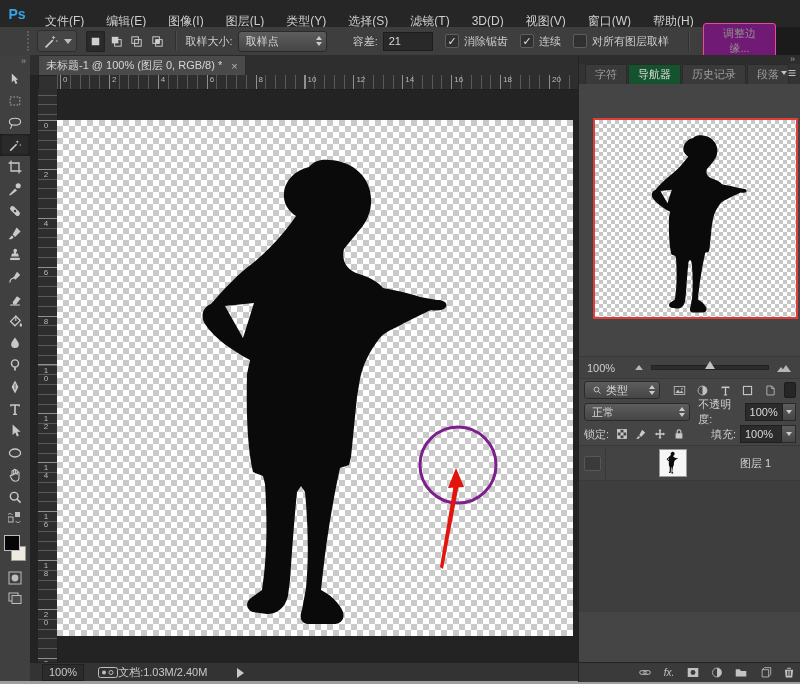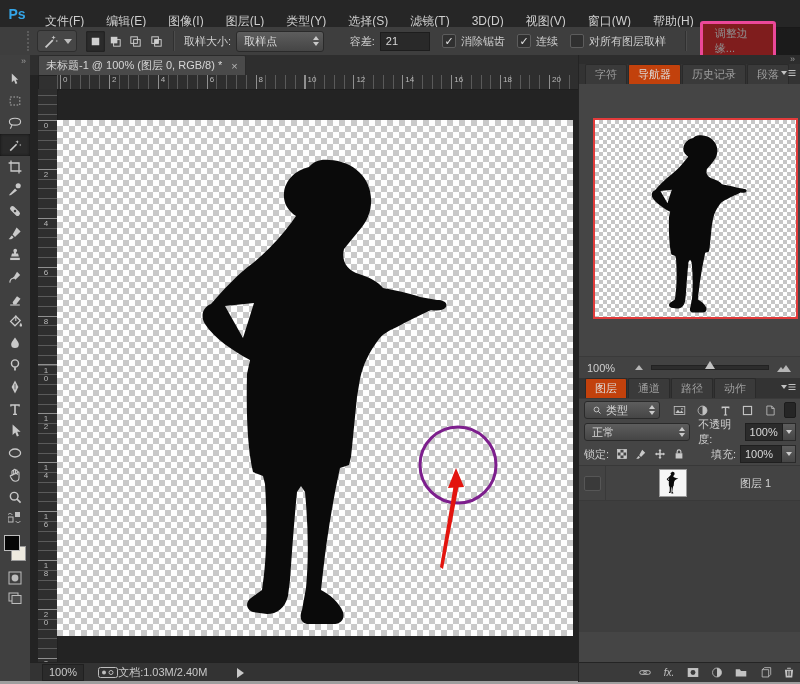--- a/index.html
+++ b/index.html
@@ -35,8 +35,8 @@
   .chk{display:flex;align-items:center;margin-right:12px;white-space:nowrap;}
   .chk .box{width:12px;height:12px;background:#303030;border:1px solid #5d5d5d;border-radius:2px;margin-right:5px;
             font-size:11px;line-height:12px;text-align:center;color:#e3e3e3;}
-  .btn-disabled{background:#7f1d1d;border:3px solid #ec4899;border-radius:3px;color:#8f8f8f;
-                padding:2px 12px;margin-left:6px;}
+  .btn-disabled{background:#701a75;border:1px solid #ec4899;border-radius:3px;color:#8f8f8f;
+                padding:2px 12px;margin-left:6px;text-align:center;}
   
   #toolbar{left:0;top:55px;width:30px;height:626px;background:#404040;border-right:1px solid #272727;}
   #toolbar .hdr{height:12px;color:#9a9a9a;font-size:9px;text-align:right;padding:1px 4px 0 0;}

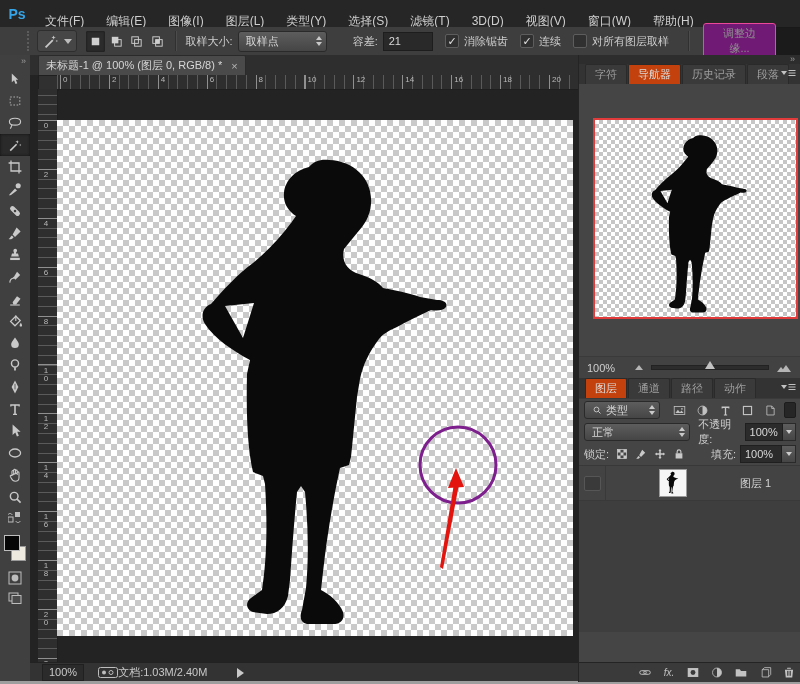--- a/index.html
+++ b/index.html
@@ -91,7 +91,7 @@
   .ptabs{height:20px;background:#333333;display:flex;align-items:flex-end;padding-left:6px;position:relative;}
   .ptab{height:19px;line-height:19px;padding:0 9px;background:#3a3a3a;color:#9f9f9f;border:1px solid #2a2a2a;
         border-bottom:none;margin-right:1px;border-radius:2px 2px 0 0;white-space:nowrap;}
-  .ptab.active{background:#c2410c;color:#dedede;}
+  .ptab.active{background:#14532d;color:#dedede;}
   .pmenu{position:absolute;right:5px;top:4px;display:flex;align-items:center;}
   #navigator-body{height:272px;position:relative;}
   #nav-thumb{position:absolute;left:14px;top:34px;width:201px;height:197px;border:2px solid #e23b3b;}

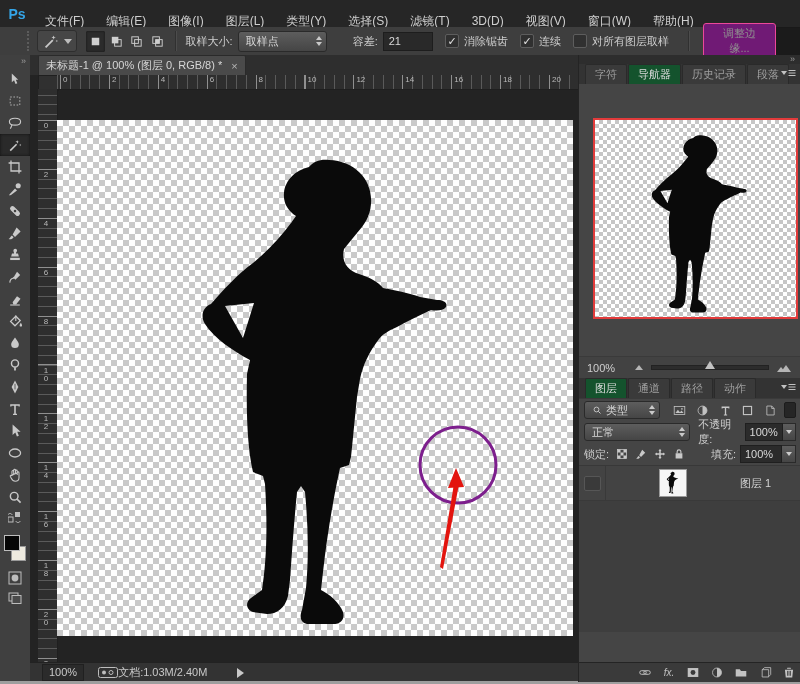--- a/index.html
+++ b/index.html
@@ -602,18 +602,6 @@
       </span>
     <span style="margin-right:10px"><span class="mtn small" style="margin-right:-4px"></span><span class="mtn"></span></span>
   </div>
-  <div class="ptabs" id="mid-tabs">
-    <span class="ptab active">图层</span>
-      <span class="ptab">通道</span>
-      <span class="ptab">路径</span>
-      <span class="ptab">动作</span>
-      <span class="pmenu">
-      <svg width="16" height="10" viewBox="0 0 16 10">
-          <path fill="#c2c2c2" d="M1 3l3 4 3-4z"></path>
-          <path stroke="#c2c2c2" d="M8.5 2.5h7M8.5 5h7M8.5 7.5h7"></path>
-        </svg>
-    </span>
-  </div>
 
   <div id="filter-row" class="lrow">
     <span class="combo" style="width:64px;height:16px">

